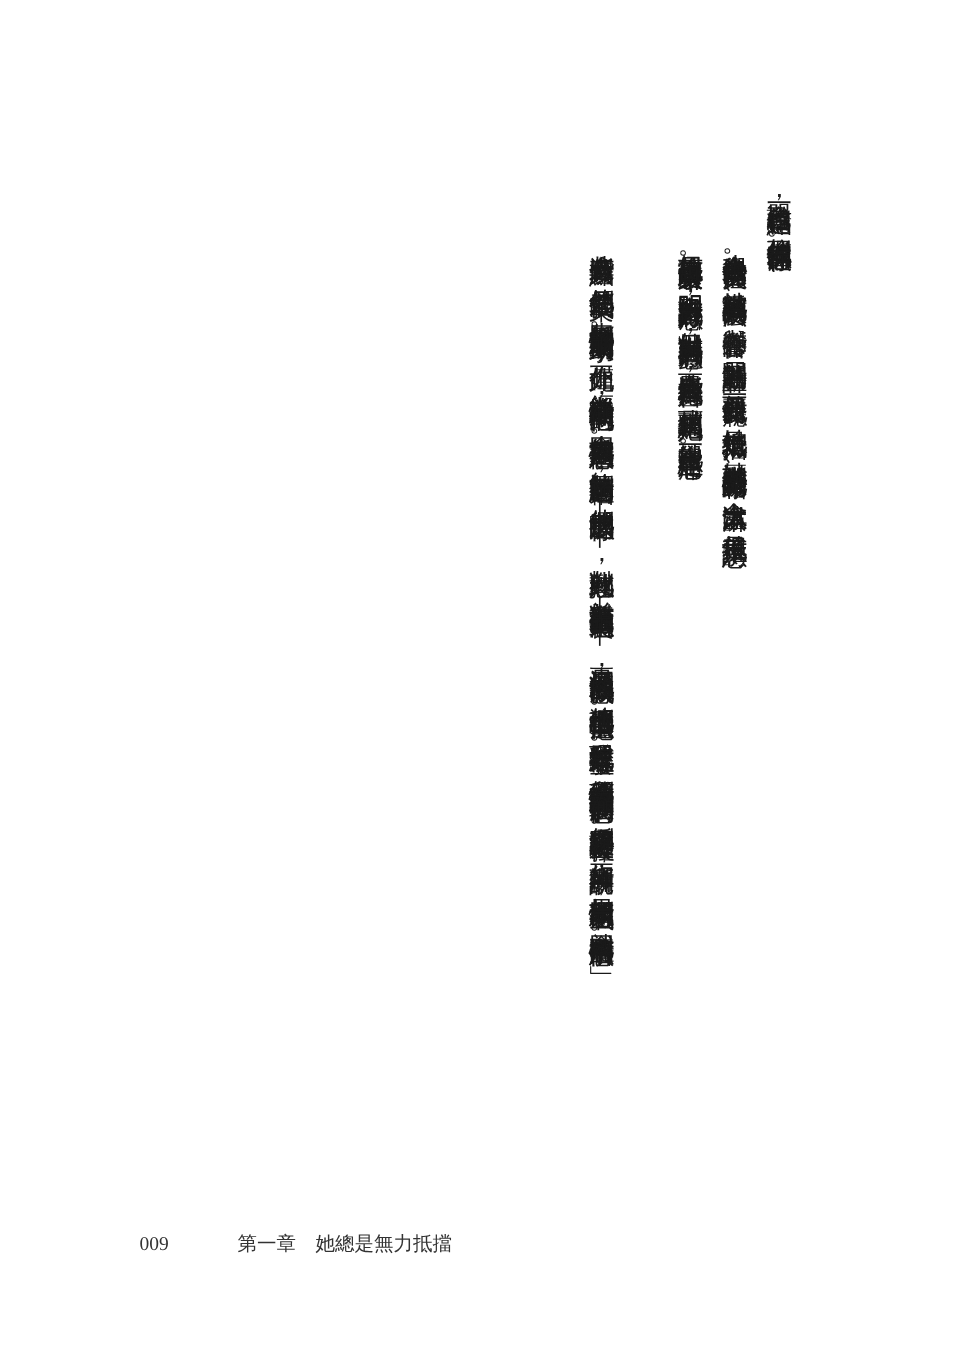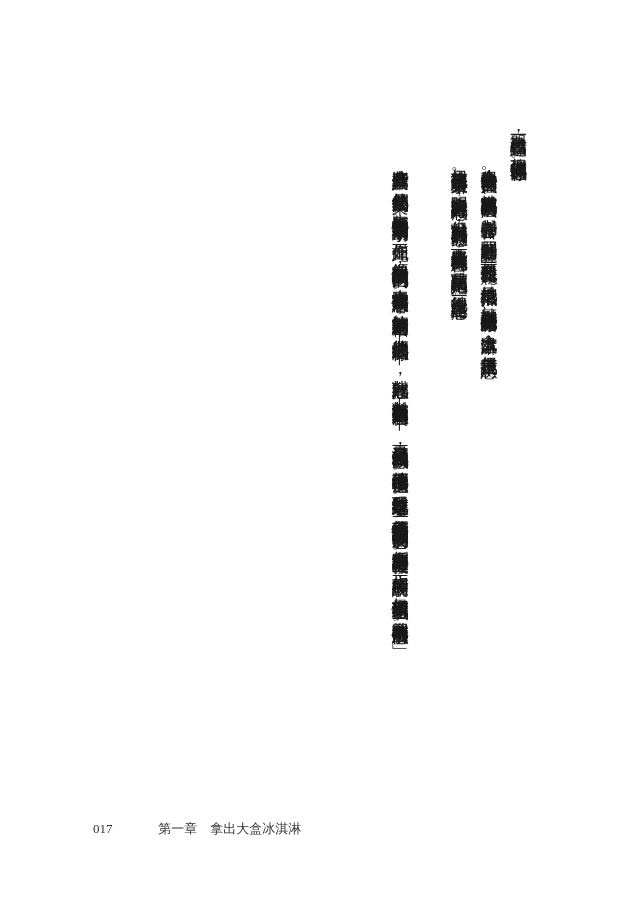--- a/index.html
+++ b/index.html
@@ -50,7 +50,7 @@
   </div>
 
   <div class="footer">
-    <span class="folio">017</span>
+    <span class="folio">009</span>
     <span>第一章　拿出大盒冰淇淋</span>
   </div>
 </div>

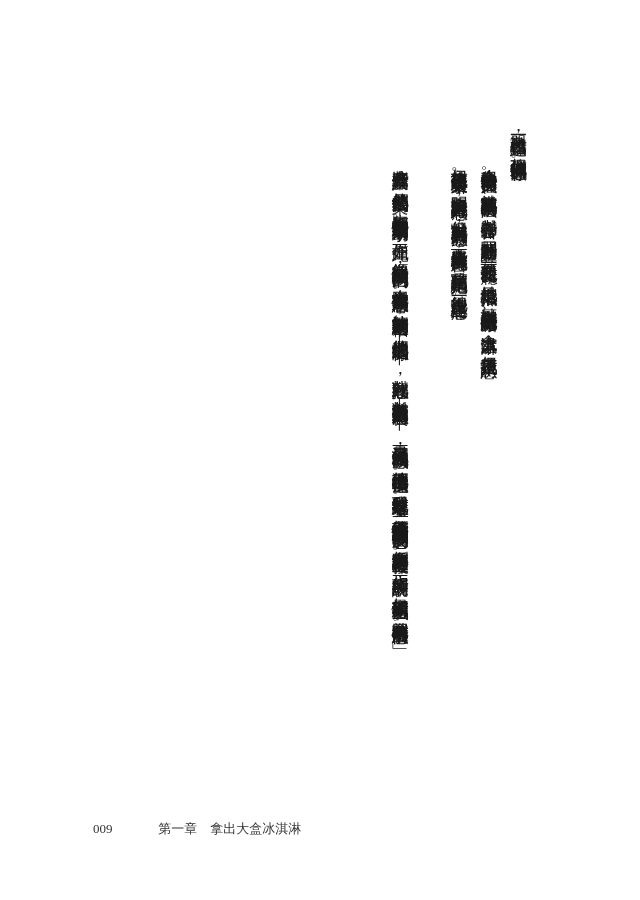--- a/index.html
+++ b/index.html
@@ -51,7 +51,7 @@
 
   <div class="footer">
     <span class="folio">009</span>
-    <span>第一章　拿出大盒冰淇淋</span>
+    <span>第一章　她總是無力抵擋</span>
   </div>
 </div>
 

